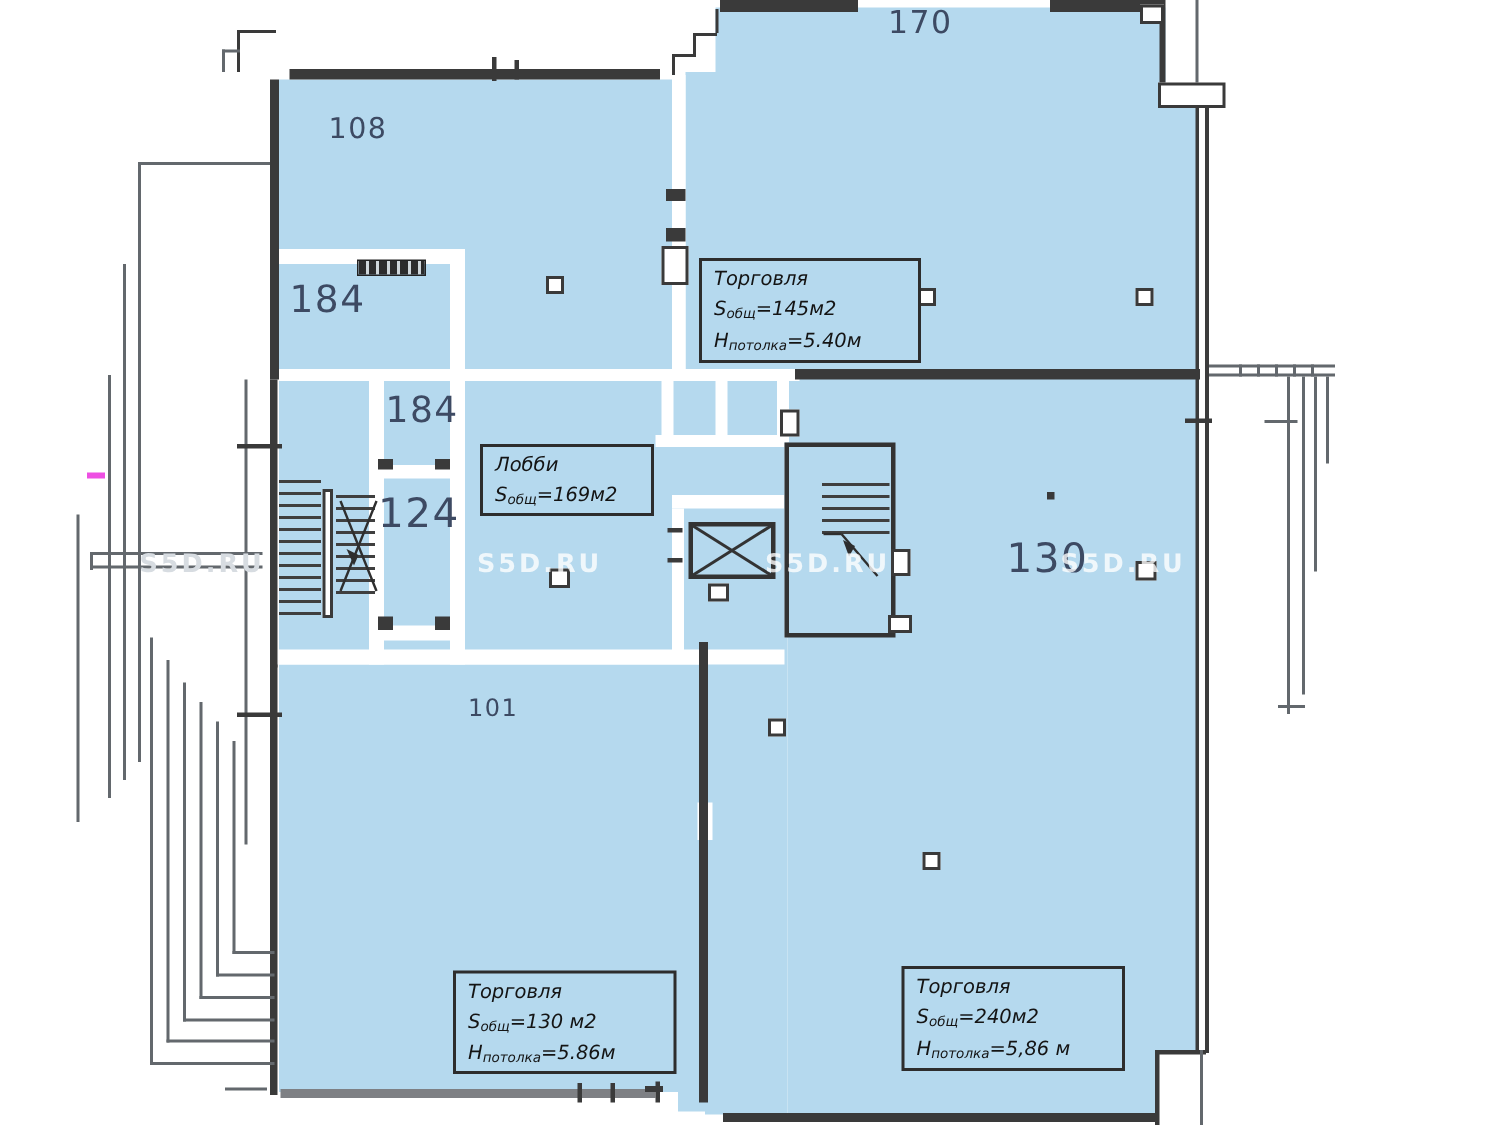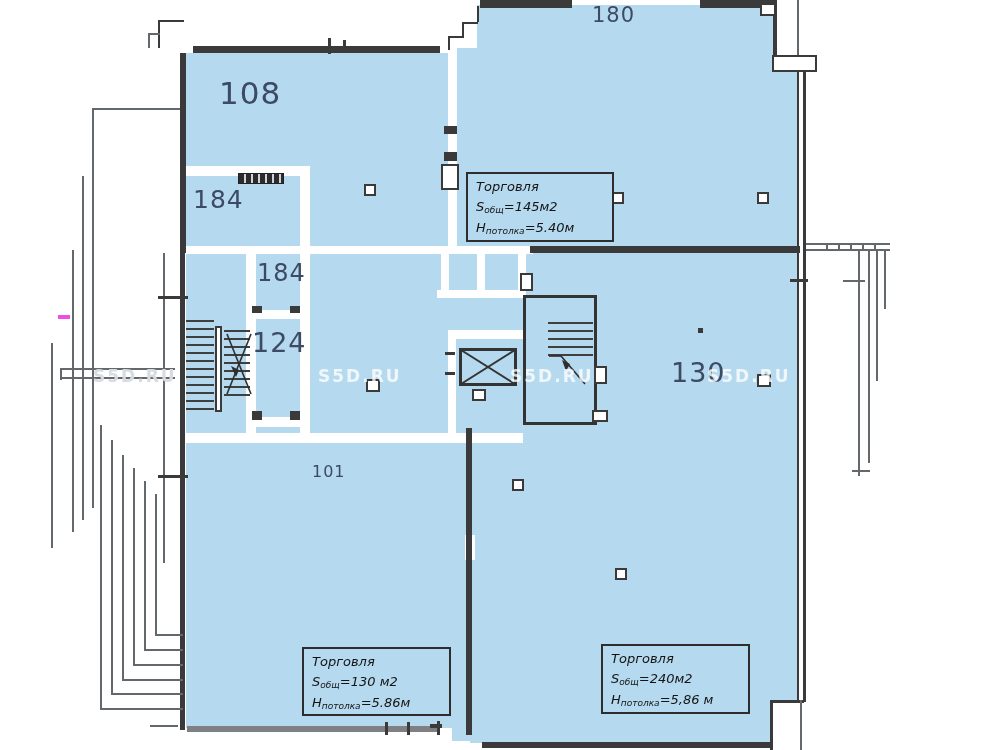--- a/index.html
+++ b/index.html
@@ -180,7 +180,7 @@
     </g>
   </svg>
 
-  <span class="roomnum" style="left:592px;top:3px;font-size:21px">180</span>
+  <span class="roomnum" style="left:592px;top:3px;font-size:21px">170</span>
   <span class="roomnum" style="left:219px;top:75px;font-size:31px">108</span>
   <span class="roomnum" style="left:193px;top:185px;font-size:25px">184</span>
   <span class="roomnum" style="left:257px;top:259px;font-size:24px">184</span>

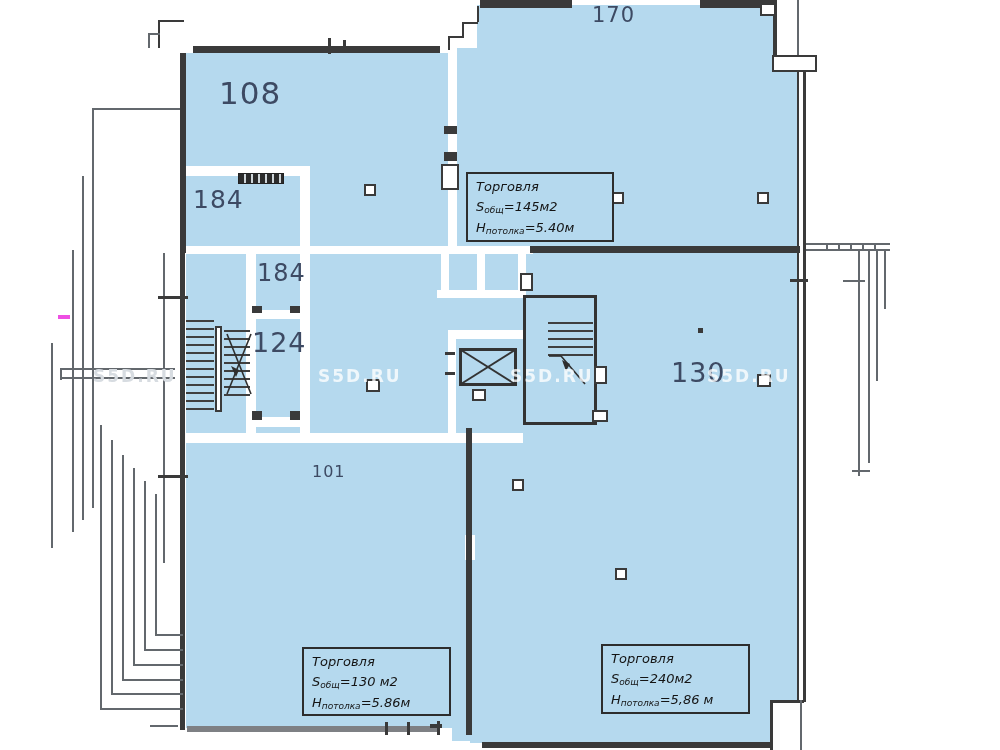--- a/index.html
+++ b/index.html
@@ -181,7 +181,7 @@
   </svg>
 
   <span class="roomnum" style="left:592px;top:3px;font-size:21px">170</span>
-  <span class="roomnum" style="left:219px;top:75px;font-size:31px">108</span>
+  <span class="roomnum" style="left:219px;top:75px;font-size:19px">108</span>
   <span class="roomnum" style="left:193px;top:185px;font-size:25px">184</span>
   <span class="roomnum" style="left:257px;top:259px;font-size:24px">184</span>
   <span class="roomnum" style="left:252px;top:327px;font-size:27px">124</span>

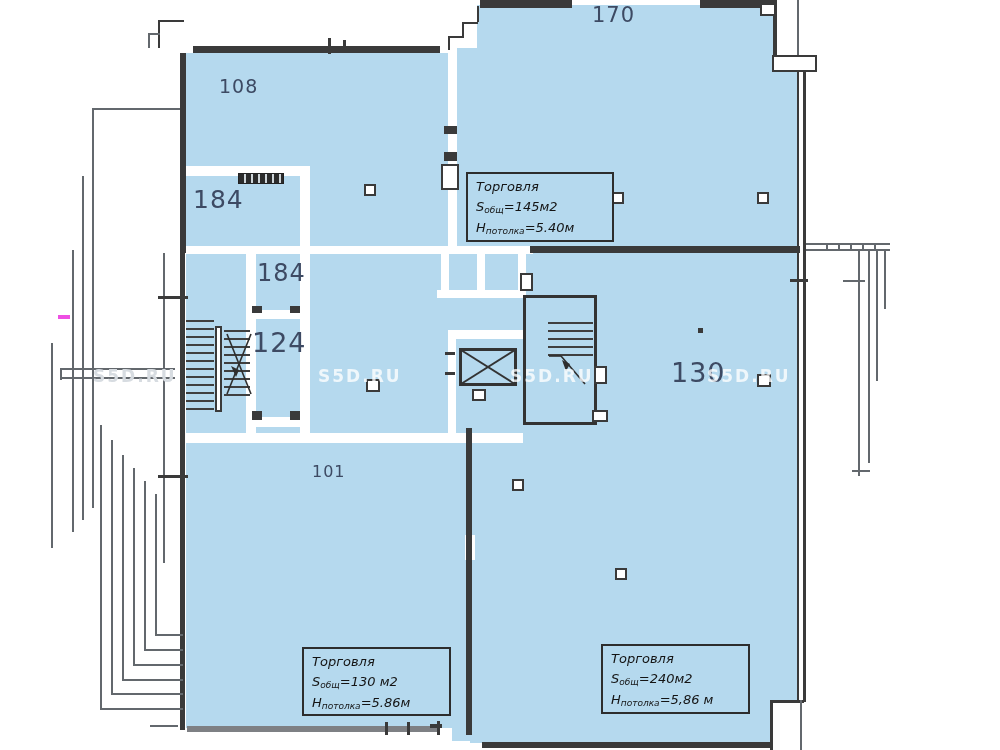--- a/index.html
+++ b/index.html
@@ -194,6 +194,10 @@
     <div><span>H</span><span class="sub">потолка</span><span>=5.40м</span></div>
   </div>
 
+  <div class="lblbox" style="left:320px;top:296px;width:116px;height:48px">
+    <div>Лобби</div>
+    <div><span>S</span><span class="sub">общ</span><span>=169м2</span></div>
+  </div>
 
   <div class="lblbox" style="left:302px;top:647px;width:149px;height:69px">
     <div>Торговля</div>

